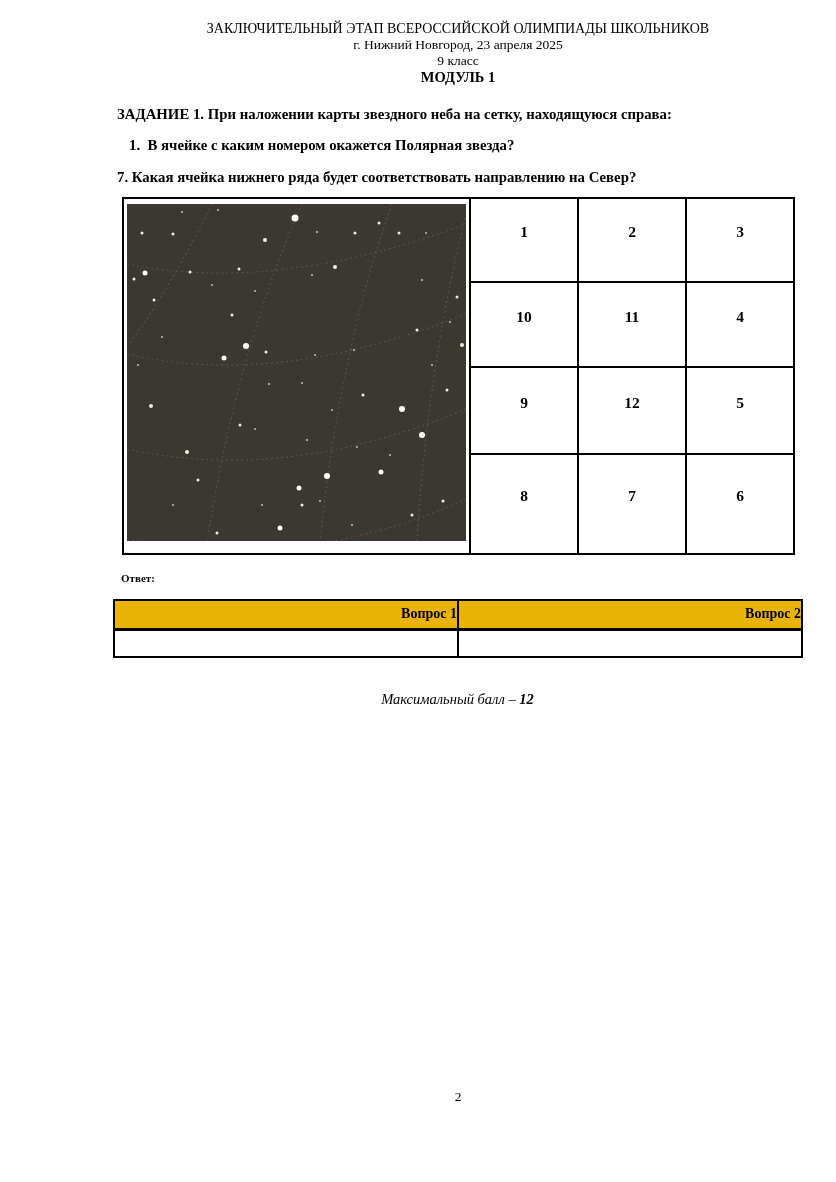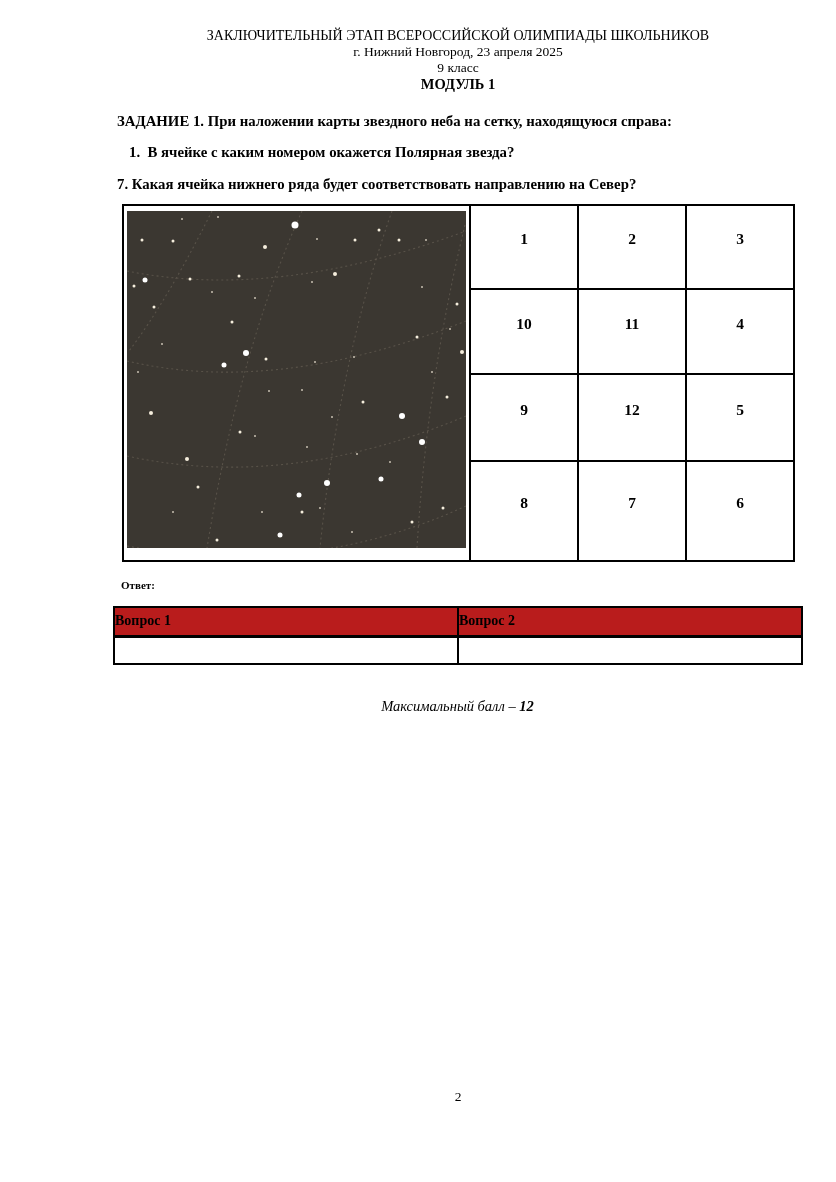--- a/index.html
+++ b/index.html
@@ -11,7 +11,7 @@
     color: #000;
     overflow: hidden;
   }
-  .page { width: 836px; height: 1182px; position: relative; padding-top: 27px; }
+  .page { width: 836px; height: 1182px; position: relative; padding-top: 20px; }
   .content { width: 690px; margin-left: 113px; }
 
   

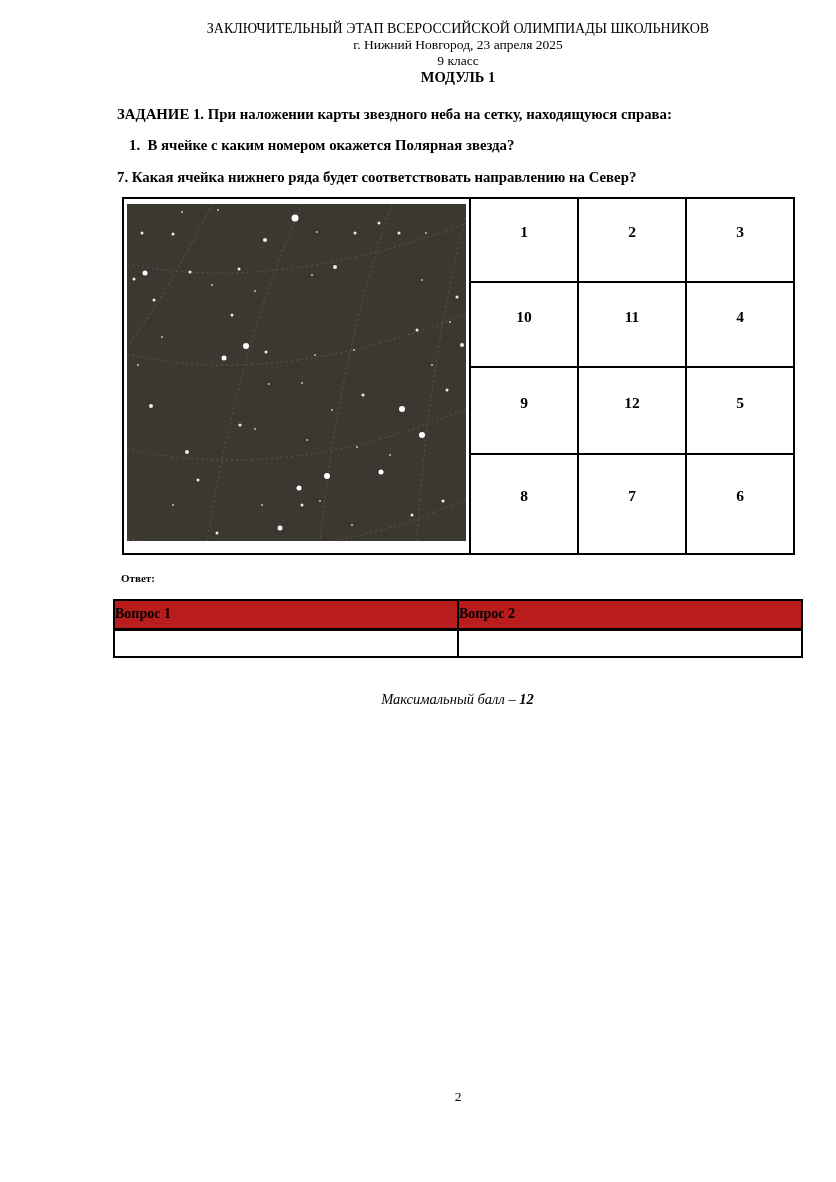--- a/index.html
+++ b/index.html
@@ -59,8 +59,8 @@
   }
   table.answer-table th {
     width: 50%; border: 2px solid #000; border-bottom: 3px solid #000;
-    background: #b91c1c; height: 29px;
-    font-size: 14px; font-weight: bold; text-align: left; vertical-align: middle;
+    background: #eab308; height: 29px;
+    font-size: 14px; font-weight: bold; text-align: right; vertical-align: middle;
   }
   table.answer-table td {
     border: 2px solid #000; height: 28px; background: #fff;

